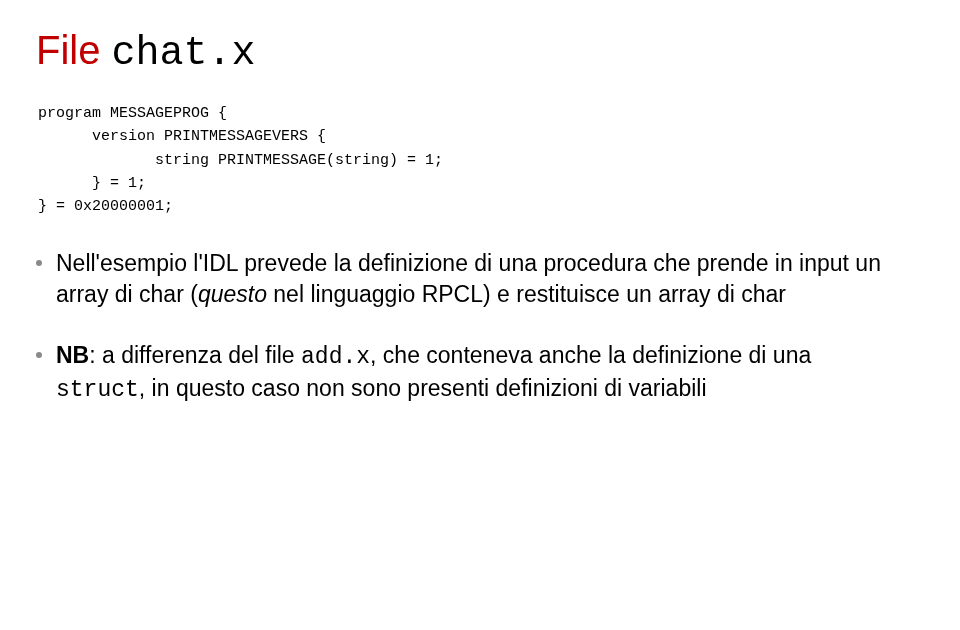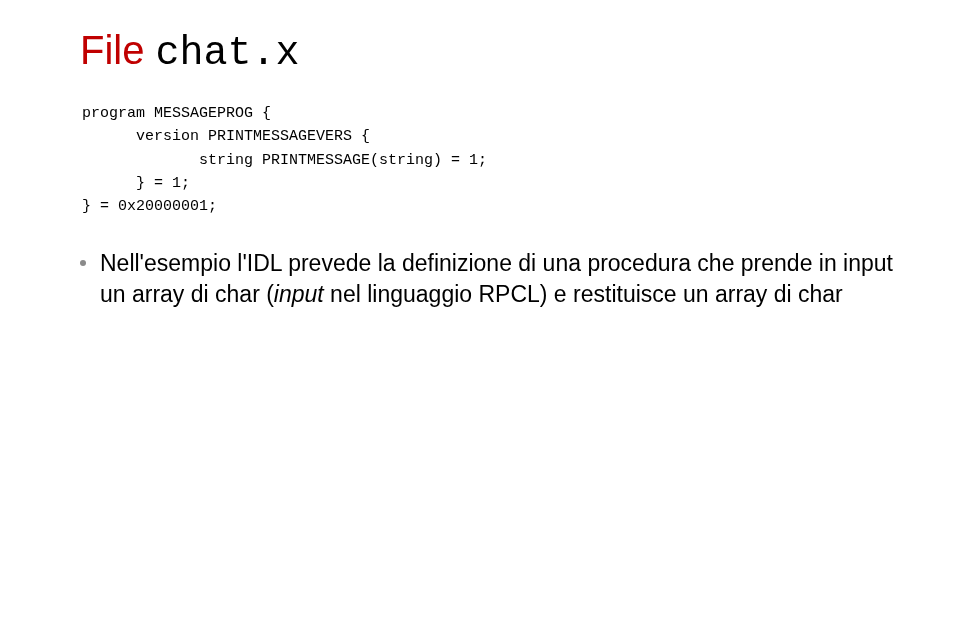--- a/index.html
+++ b/index.html
@@ -7,7 +7,7 @@
   .slide {
     width: 960px;
     height: 471px;
-    padding: 28px 56px 40px 80px;
+    padding: 28px 56px 40px 36px;
     position: relative;
     color: #000;
   }

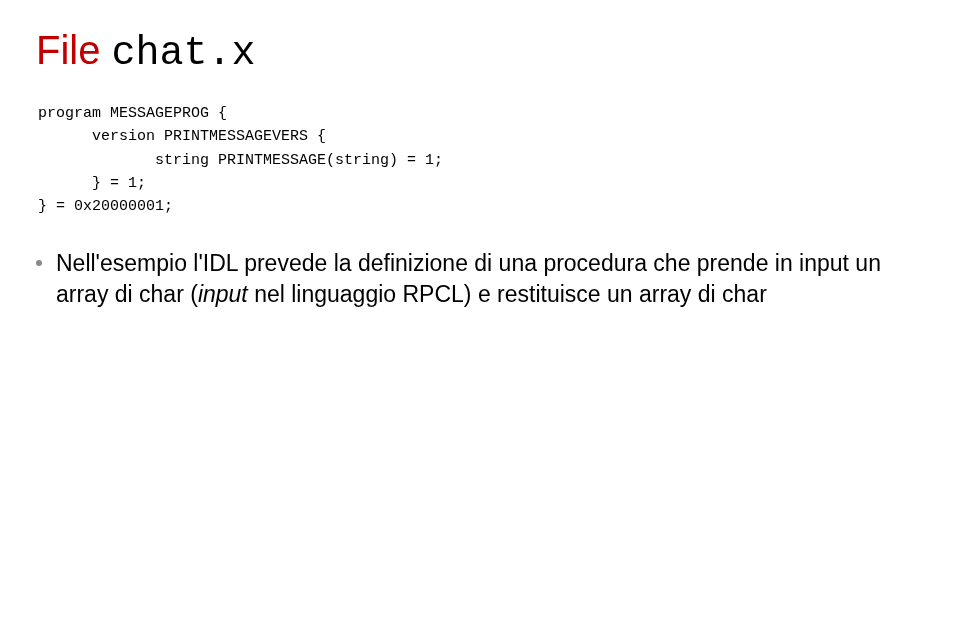--- a/index.html
+++ b/index.html
@@ -70,7 +70,7 @@
     <div class="bullet">
       <span class="dot"></span>
       <p>
-        <span>Nell'esempio l'IDL prevede la definizione di una procedura che prende in input un array di char (</span><span class="italic">input</span><span> nel linguaggio RPCL) e restituisce un array di char</span>
+        <span>Nell'esempio l'IDL prevede la definizione di una procedura che prende in input un array di char (</span><span class="italic">questo</span><span> nel linguaggio RPCL) e restituisce un array di char</span>
       </p>
     </div>
   </div>

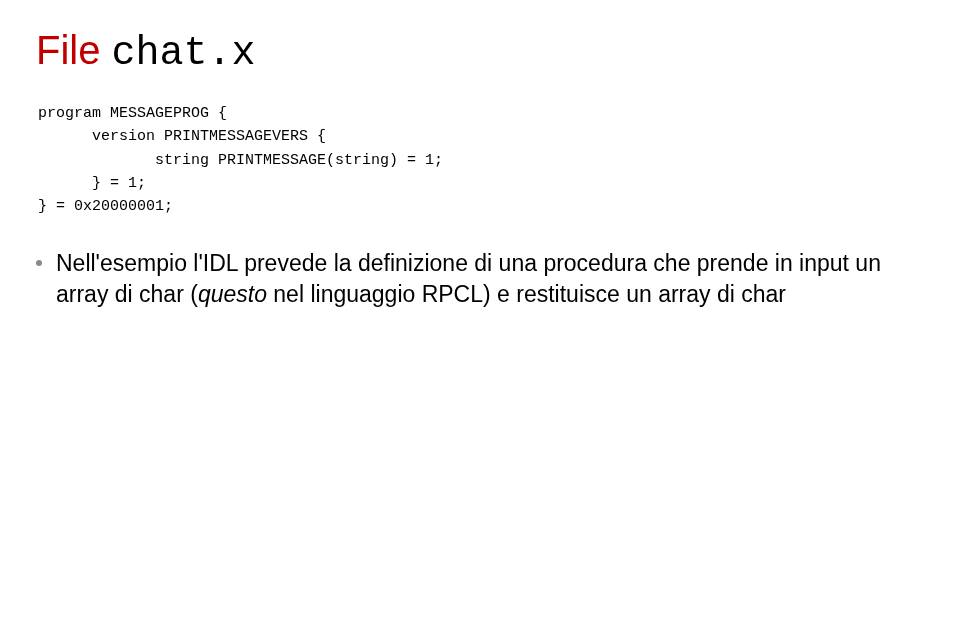--- a/index.html
+++ b/index.html
@@ -73,6 +73,12 @@
         <span>Nell'esempio l'IDL prevede la definizione di una procedura che prende in input un array di char (</span><span class="italic">questo</span><span> nel linguaggio RPCL) e restituisce un array di char</span>
       </p>
     </div>
+    <div class="bullet">
+      <span class="dot"></span>
+      <p>
+        <span class="bold">NB</span><span>: a differenza del file </span><span class="mono-inline">add.x</span><span>, che conteneva anche la definizione di una </span><span class="mono-inline">struct</span><span>, in questo caso non sono presenti definizioni di variabili</span>
+      </p>
+    </div>
   </div>
 
 </div>

